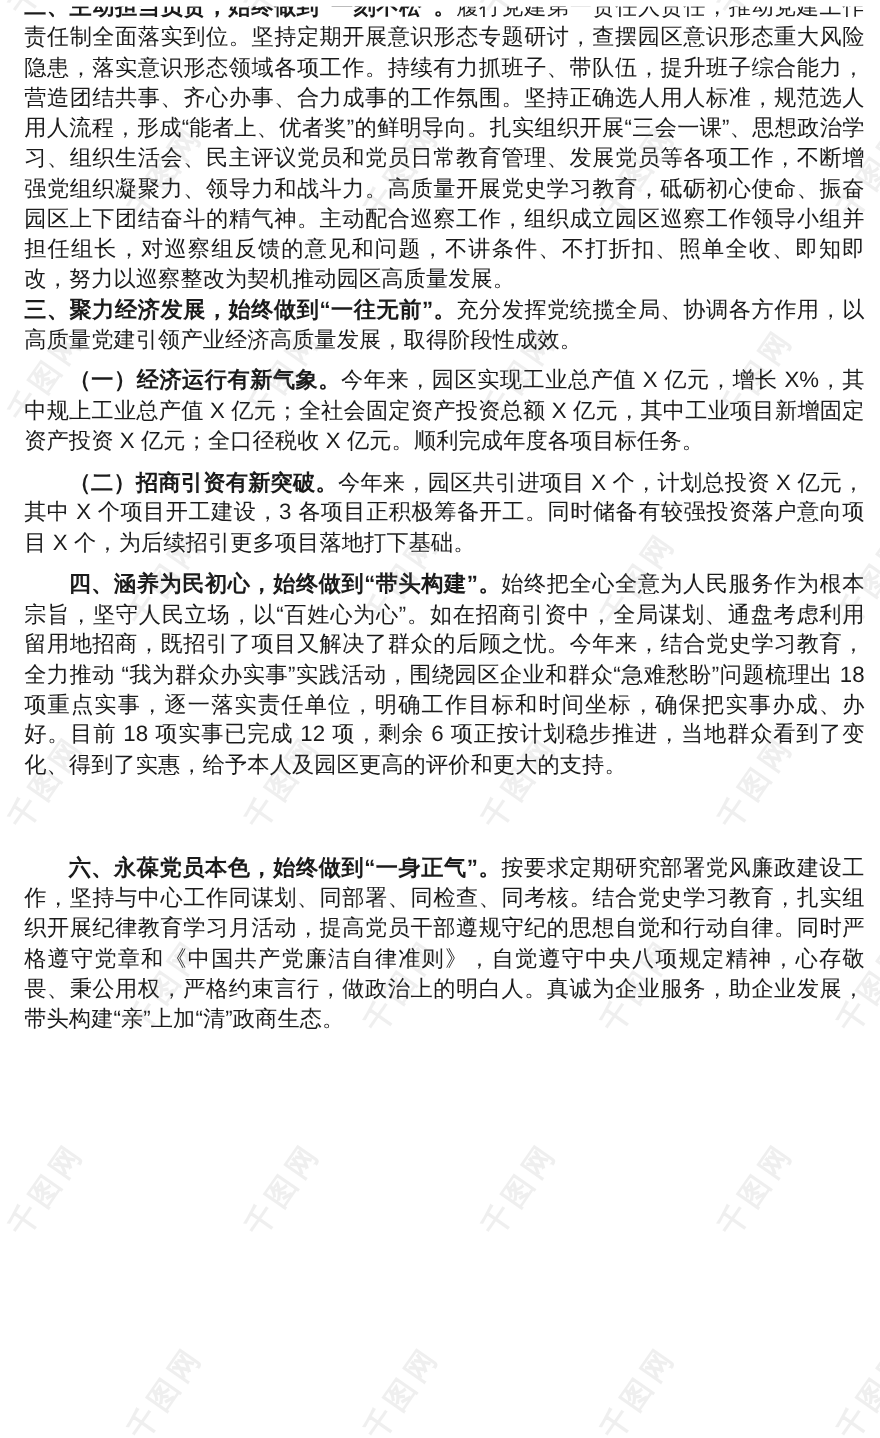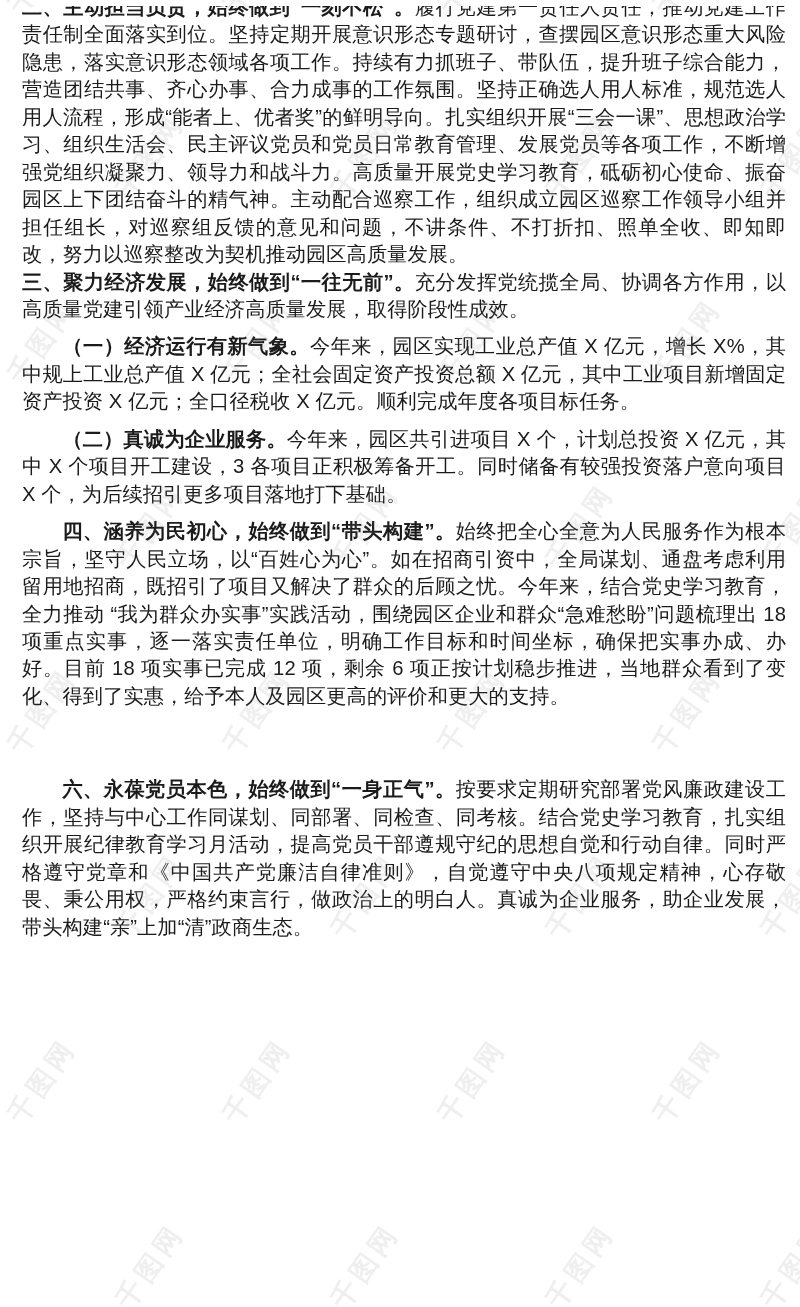--- a/index.html
+++ b/index.html
@@ -99,7 +99,7 @@
 
     <p class="para indent"><b class="b">（一）经济运行有新气象。</b><span>今年来，园区实现工业总产值 X 亿元，增长 X%，其中规上工业总产值 X 亿元；全社会固定资产投资总额 X 亿元，其中工业项目新增固定资产投资 X 亿元；全口径税收 X 亿元。顺利完成年度各项目标任务。</span></p>
 
-    <p class="para indent"><b class="b">（二）真诚为企业服务。</b><span>今年来，园区共引进项目 X 个，计划总投资 X 亿元，其中 X 个项目开工建设，3 各项目正积极筹备开工。同时储备有较强投资落户意向项目 X 个，为后续招引更多项目落地打下基础。</span></p>
+    <p class="para indent"><b class="b">（二）招商引资有新突破。</b><span>今年来，园区共引进项目 X 个，计划总投资 X 亿元，其中 X 个项目开工建设，3 各项目正积极筹备开工。同时储备有较强投资落户意向项目 X 个，为后续招引更多项目落地打下基础。</span></p>
 
 
 

